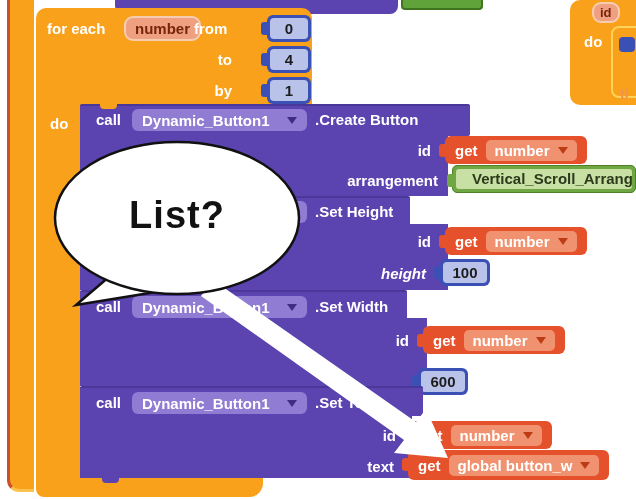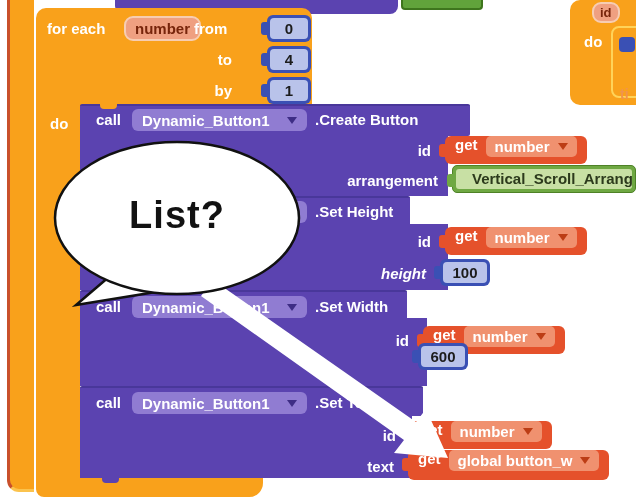--- a/index.html
+++ b/index.html
@@ -24,7 +24,7 @@
   .numb .in{display:block;background:#B9C3EA;border-radius:4px;height:21px;line-height:21px;
        text-align:center;font-weight:700;font-size:15px;color:#1c1c1c;}
   
-  .getb{display:flex;background:#E5512B;border-radius:6px;height:28px;
+  .getb{display:flex;align-items:center;background:#E5512B;border-radius:6px;height:28px;
         padding:0 10px;box-sizing:border-box;}
   .getb::before{content:'';position:absolute;left:-6px;top:8px;width:8px;height:13px;
         background:#E5512B;border-radius:3px 0 0 3px;}

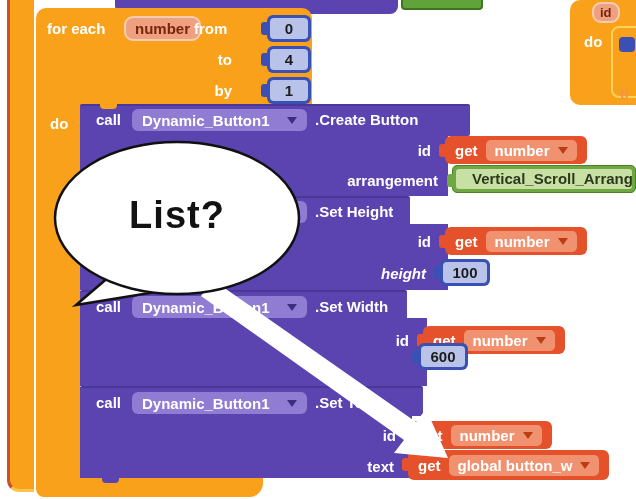--- a/index.html
+++ b/index.html
@@ -139,7 +139,7 @@
       <i class="tri"></i>
     </span>
   </div>
-  <div class="abs numb" style="left:418px;top:343px;width:50px;">
+  <div class="abs numb" style="left:418px;top:368px;width:50px;">
     <span class="in">600</span>
   </div>
 

